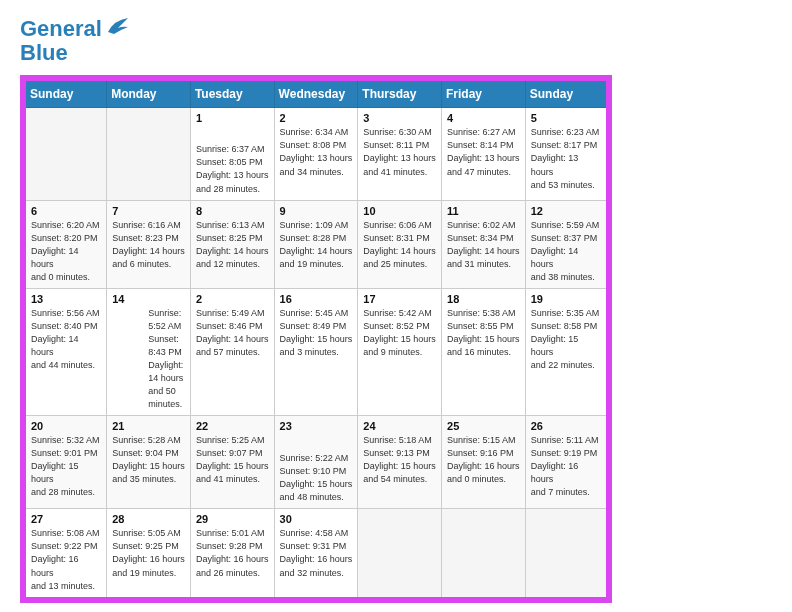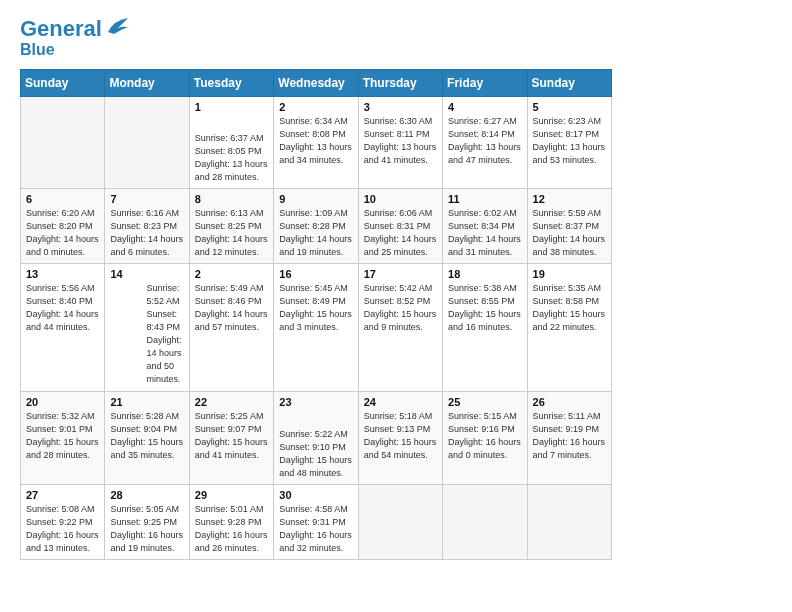--- a/index.html
+++ b/index.html
@@ -107,7 +107,7 @@
             <path d="M4 18 Q10 6 24 4 Q18 10 14 14 Q18 12 24 13 Q16 16 10 20 Z" fill="#2980b9"></path>
           </svg>
         </div>
-        <div class="logo-text" style="color:#2980b9; font-size:16px;">Blue</div>
+        <div class="logo-text" style="color:#2980b9; font-size:22px;">Blue</div>
       </div>
     </div>
     <div class="title-block">

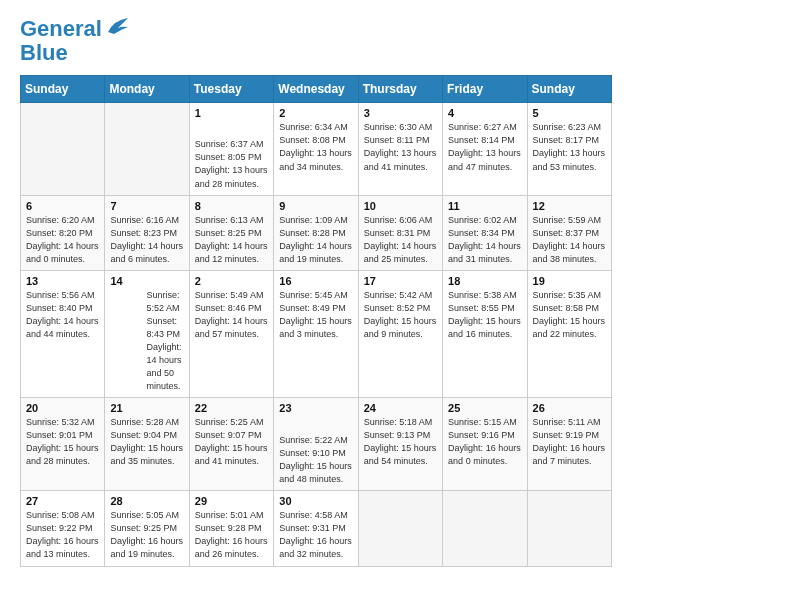--- a/index.html
+++ b/index.html
@@ -55,7 +55,7 @@
     .calendar {
       width: 100%;
       border-collapse: collapse;
-      border: 1px solid #d946ef;
+      border: 6px solid #d946ef;
     }
     .calendar th {
       background: #2980b9;

